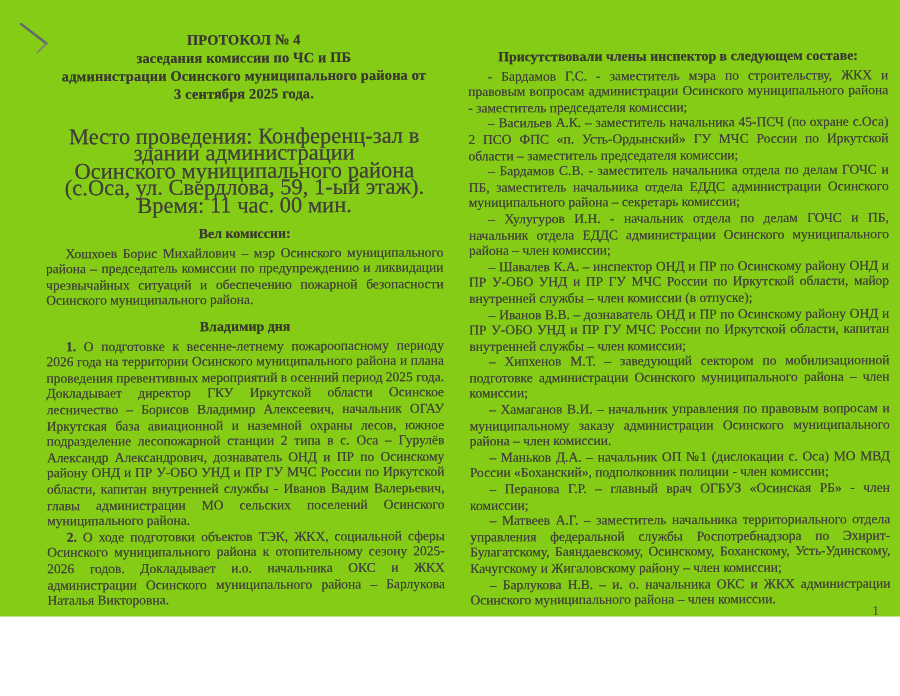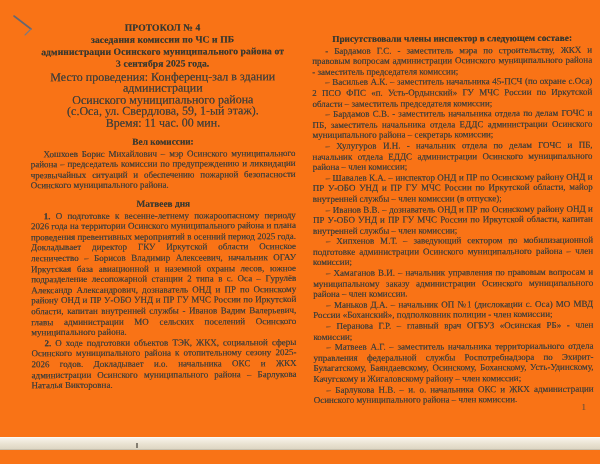--- a/index.html
+++ b/index.html
@@ -12,8 +12,8 @@
   }
   .scan {
     position: relative;
-    width: 600px; height: 464px;
-    background: #f97316;
+    width: 600px; height: 411px;
+    background: #84cc16;
     overflow: hidden;
     color: #42403b;
   }

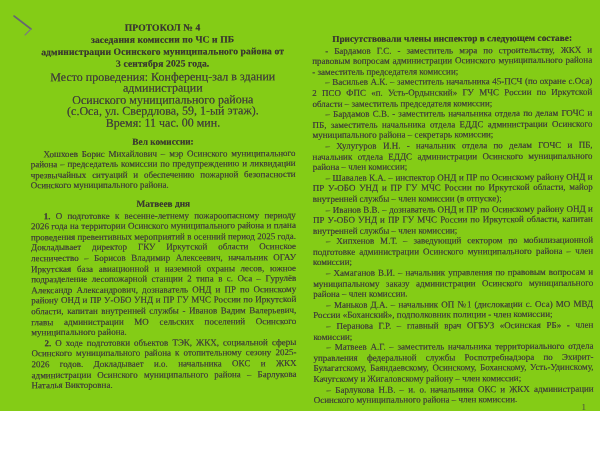--- a/index.html
+++ b/index.html
@@ -36,7 +36,7 @@
   .col-right { flex: 1; padding-top: 13px; }
   .center { text-align: center; text-indent: 0; }
   .title-block { font-size: 9.6px; line-height: 12px; font-weight: bold; color: #3a392f; letter-spacing: 0.1px; }
-  .info-block { font-size: 12px; line-height: 11.4px; margin-top: 2px; }
+  .info-block { font-size: 15px; line-height: 11.4px; margin-top: 17px; }
   .heading { margin: 8px 0 1px 0; font-size: 9.3px; font-weight: bold; color: #3a392f; }
   p.para { margin: 0; text-indent: 13px; }
   .num { font-weight: bold; }

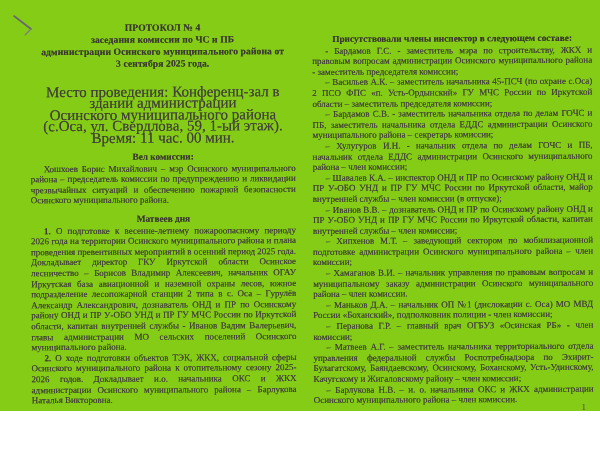--- a/index.html
+++ b/index.html
@@ -86,7 +86,7 @@
         <div class="heading center">Вел комиссии:</div>
         <p class="para">Хошхоев Борис Михайлович – мэр Осинского муниципального района – председатель комиссии по предупреждению и ликвидации чрезвычайных ситуаций и обеспечению пожарной безопасности Осинского муниципального района.</p>
 
-        <div class="heading center">Матвеев дня</div>
+        <div class="heading center">Владимир дня</div>
         <p class="para"><span class="num">1.</span> <span>О подготовке к весенне-летнему пожароопасному периоду 2026 года на территории Осинского муниципального района и плана проведения превентивных мероприятий в осенний период 2025 года. Докладывает директор ГКУ Иркутской области Осинское лесничество – Борисов Владимир Алексеевич, начальник ОГАУ Иркутская база авиационной и наземной охраны лесов, южное подразделение лесопожарной станции 2 типа в с. Оса – Гурулёв Александр Александрович, дознаватель ОНД и ПР по Осинскому району ОНД и ПР У-ОБО УНД и ПР ГУ МЧС России по Иркутской области, капитан внутренней службы - Иванов Вадим Валерьевич, главы администрации МО сельских поселений Осинского муниципального района.</span></p>
         <p class="para"><span class="num">2.</span> <span>О ходе подготовки объектов ТЭК, ЖКХ, социальной сферы Осинского муниципального района к отопительному сезону 2025-2026 годов. Докладывает и.о. начальника ОКС и ЖКХ администрации Осинского муниципального района – Барлукова Наталья Викторовна.</span></p>
       </div>

